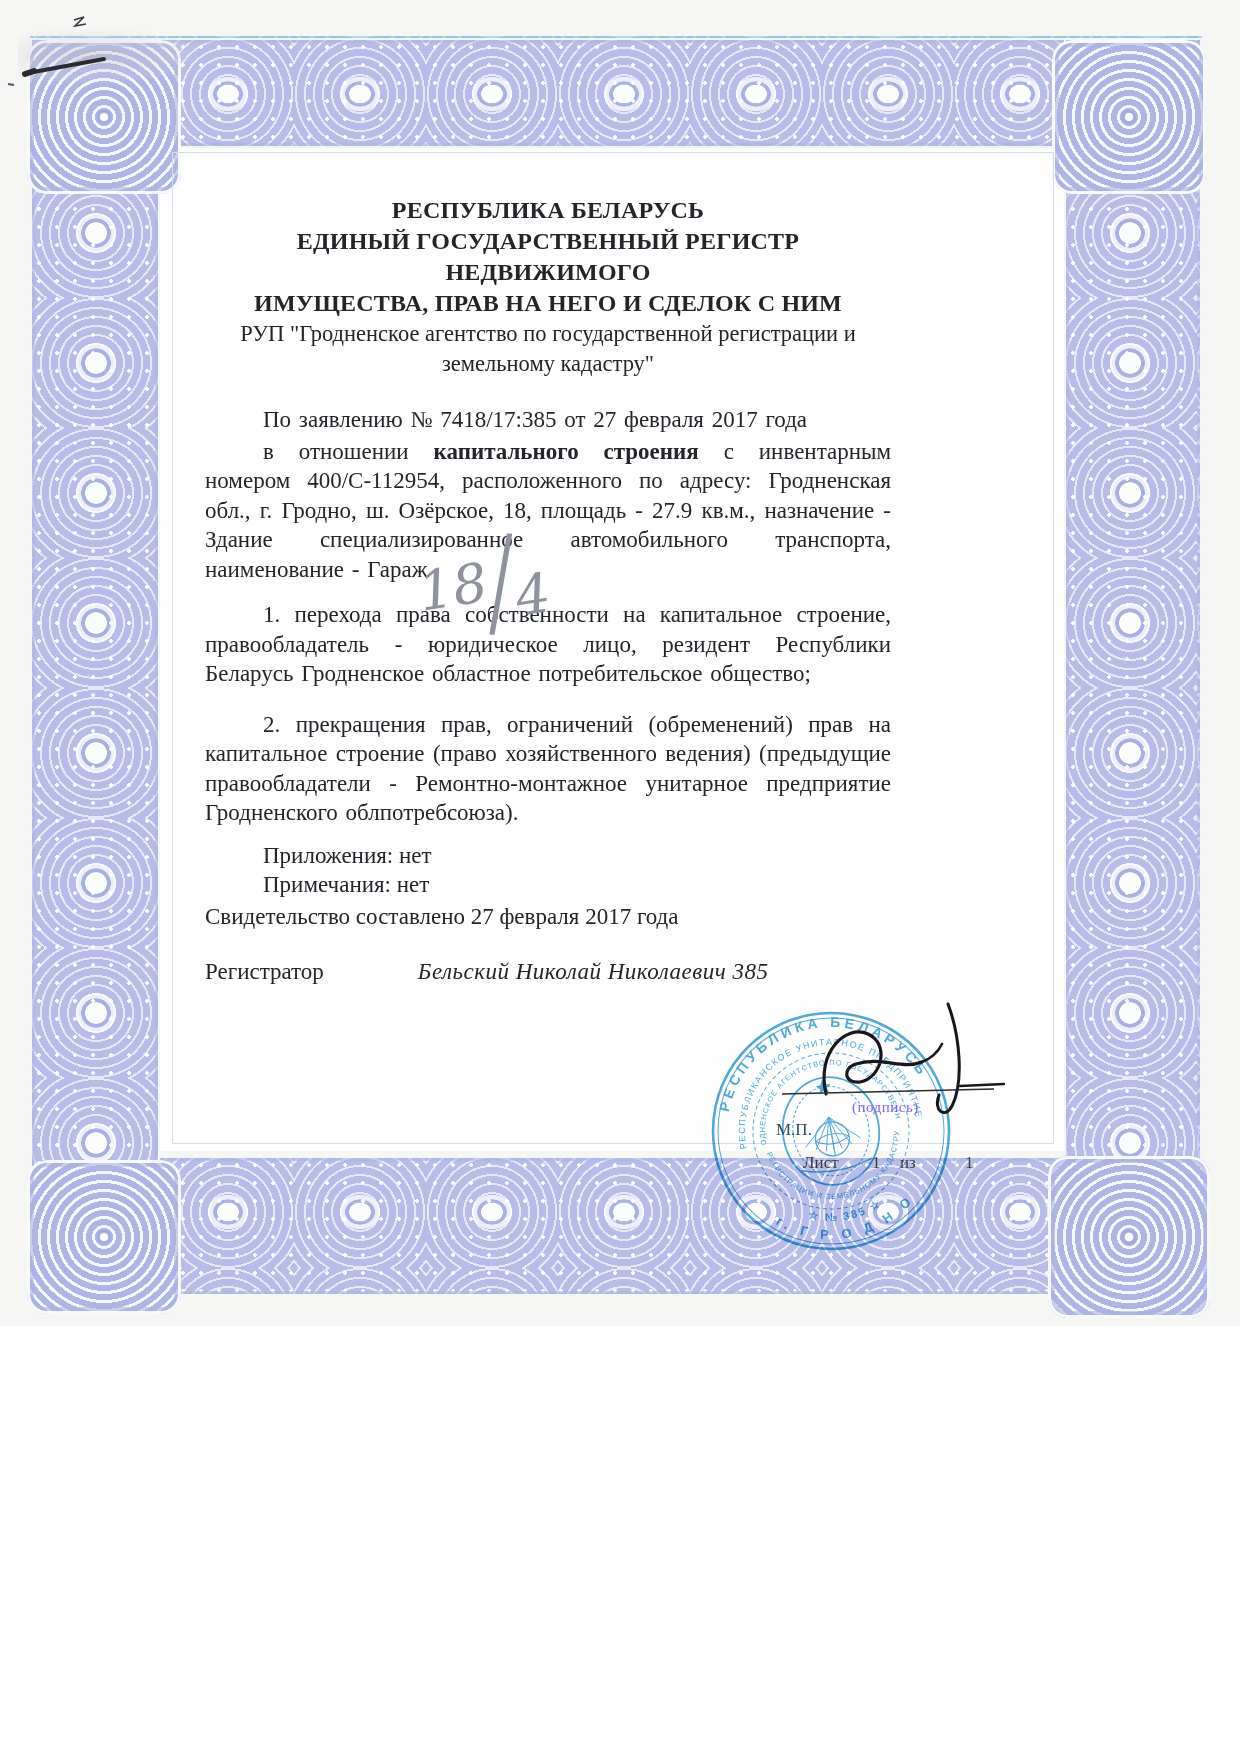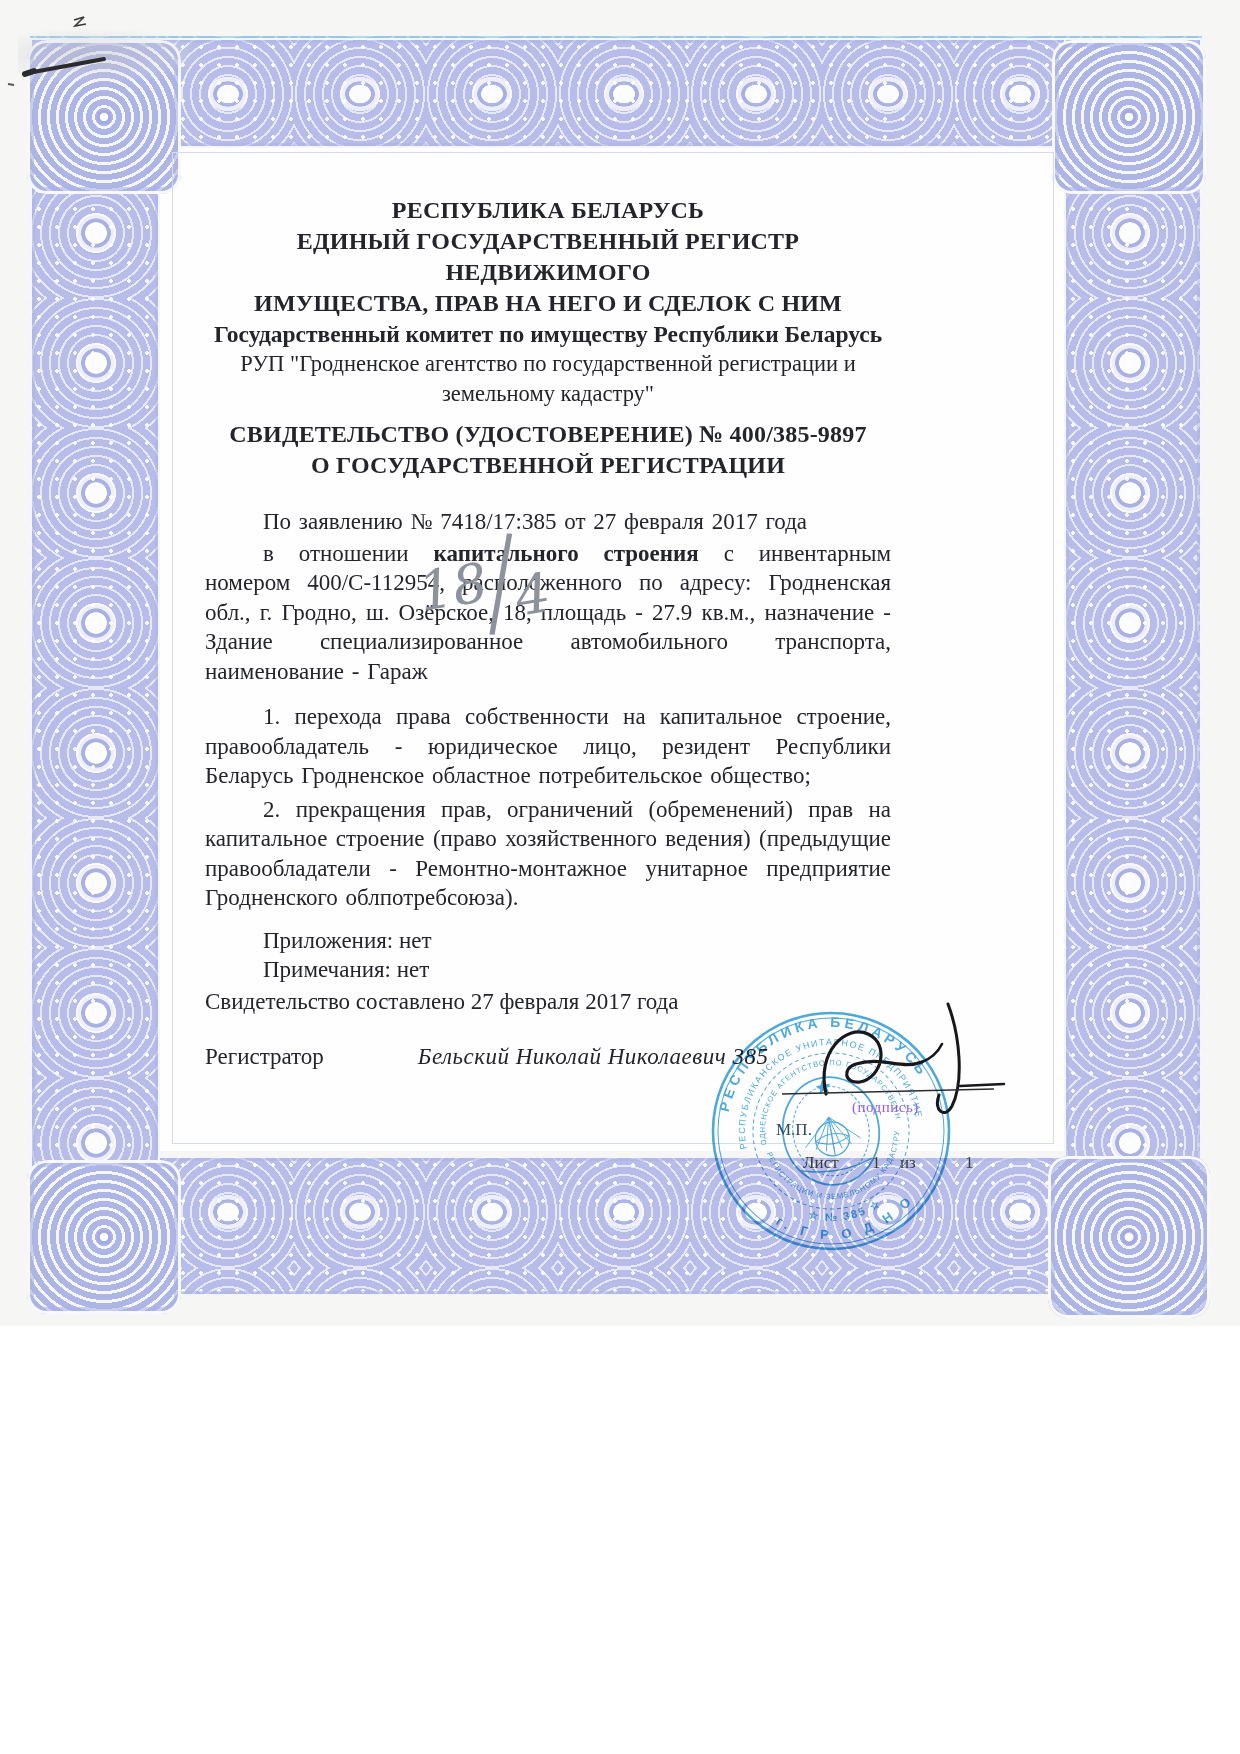--- a/index.html
+++ b/index.html
@@ -125,7 +125,6 @@
     <div class="hdr">РЕСПУБЛИКА БЕЛАРУСЬ</div>
     <div class="hdr">ЕДИНЫЙ ГОСУДАРСТВЕННЫЙ РЕГИСТР НЕДВИЖИМОГО</div>
     <div class="hdr">ИМУЩЕСТВА, ПРАВ НА НЕГО И СДЕЛОК С НИМ</div>
-    <div class="committee">Государственный комитет по имуществу Республики Беларусь</div>
     <div class="agency">РУП "Гродненское агентство по государственной регистрации и</div>
     <div class="agency">земельному кадастру"</div>
 

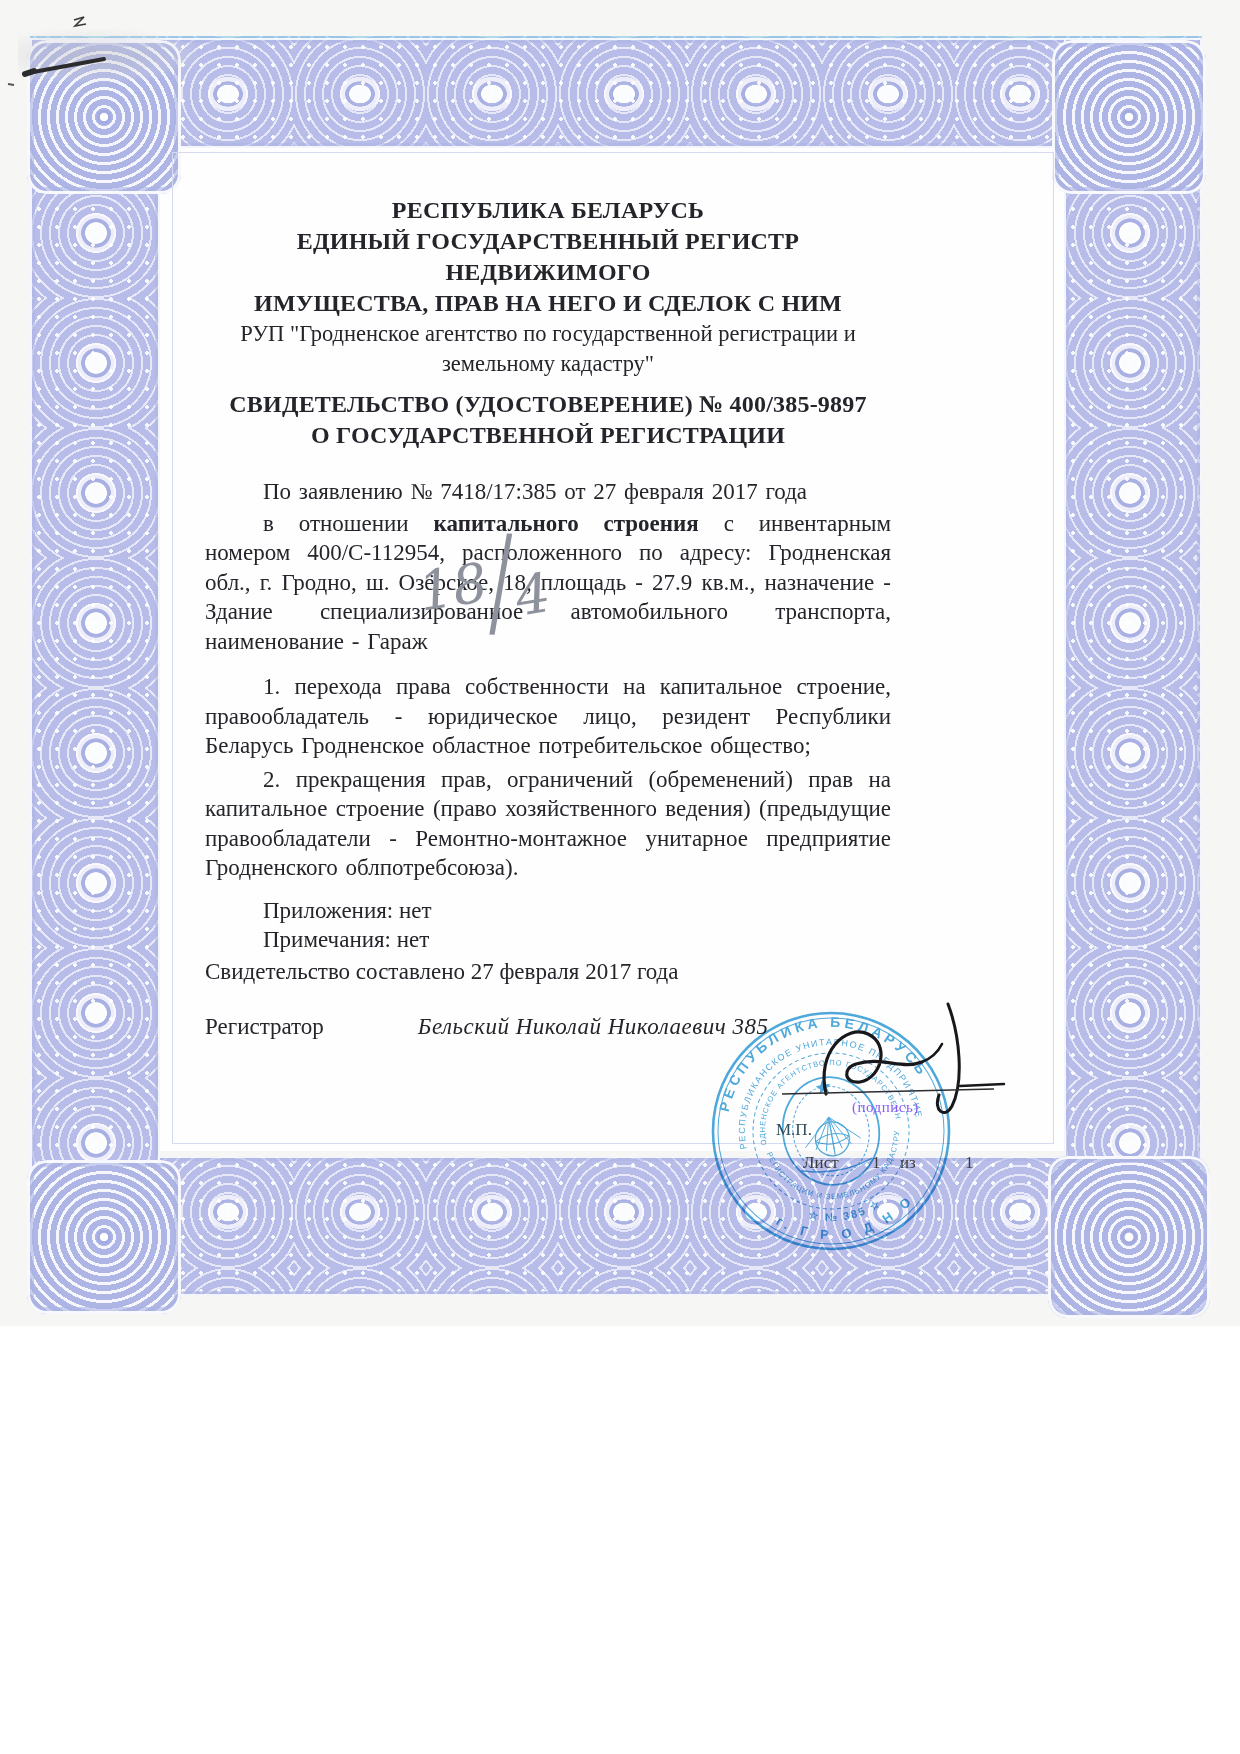--- a/index.html
+++ b/index.html
@@ -128,10 +128,6 @@
     <div class="agency">РУП "Гродненское агентство по государственной регистрации и</div>
     <div class="agency">земельному кадастру"</div>
 
-    <div class="title">
-      <div class="hdr">СВИДЕТЕЛЬСТВО (УДОСТОВЕРЕНИЕ) № 400/385-9897</div>
-      <div class="hdr">О ГОСУДАРСТВЕННОЙ РЕГИСТРАЦИИ</div>
-    </div>
 
     <div class="para ind mt14">По заявлению № 7418/17:385 от 27 февраля 2017 года</div>
 

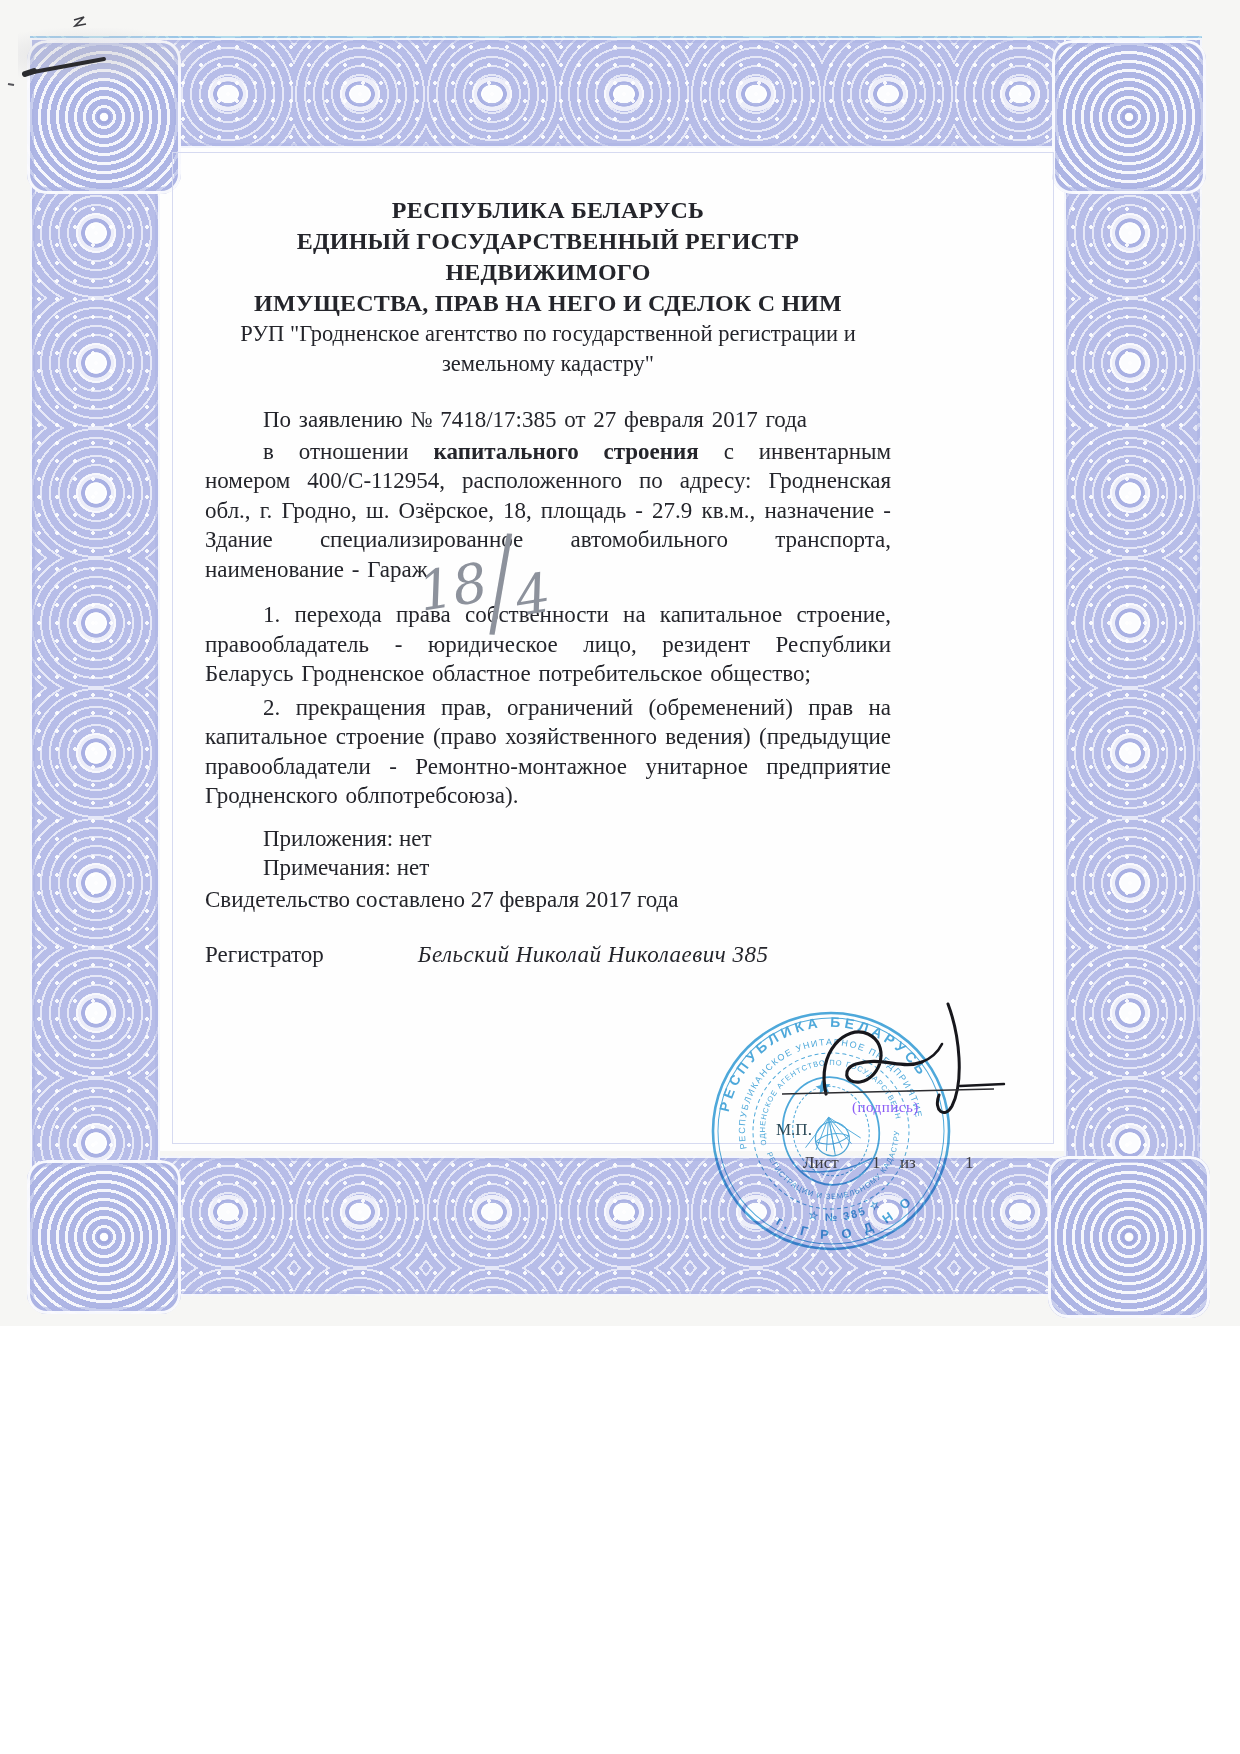--- a/index.html
+++ b/index.html
@@ -56,7 +56,7 @@
   .para{text-align:justify;word-spacing:2px;}
   .ind{text-indent:58px;}
   .mt14{margin-top:26px;}.mt24{margin-top:24px;}.mt8{margin-top:16px;}
-  .mt4{margin-top:4px;}.mt30{margin-top:13px;}.mt2{margin-top:2px;}
+  .mt4{margin-top:21px;}.mt30{margin-top:13px;}.mt2{margin-top:2px;}
   .registrar-row{margin-top:26px;display:flex;text-align:right;}
   .registrar-name{font-style:italic;margin-left:94px;letter-spacing:.5px;}
   

